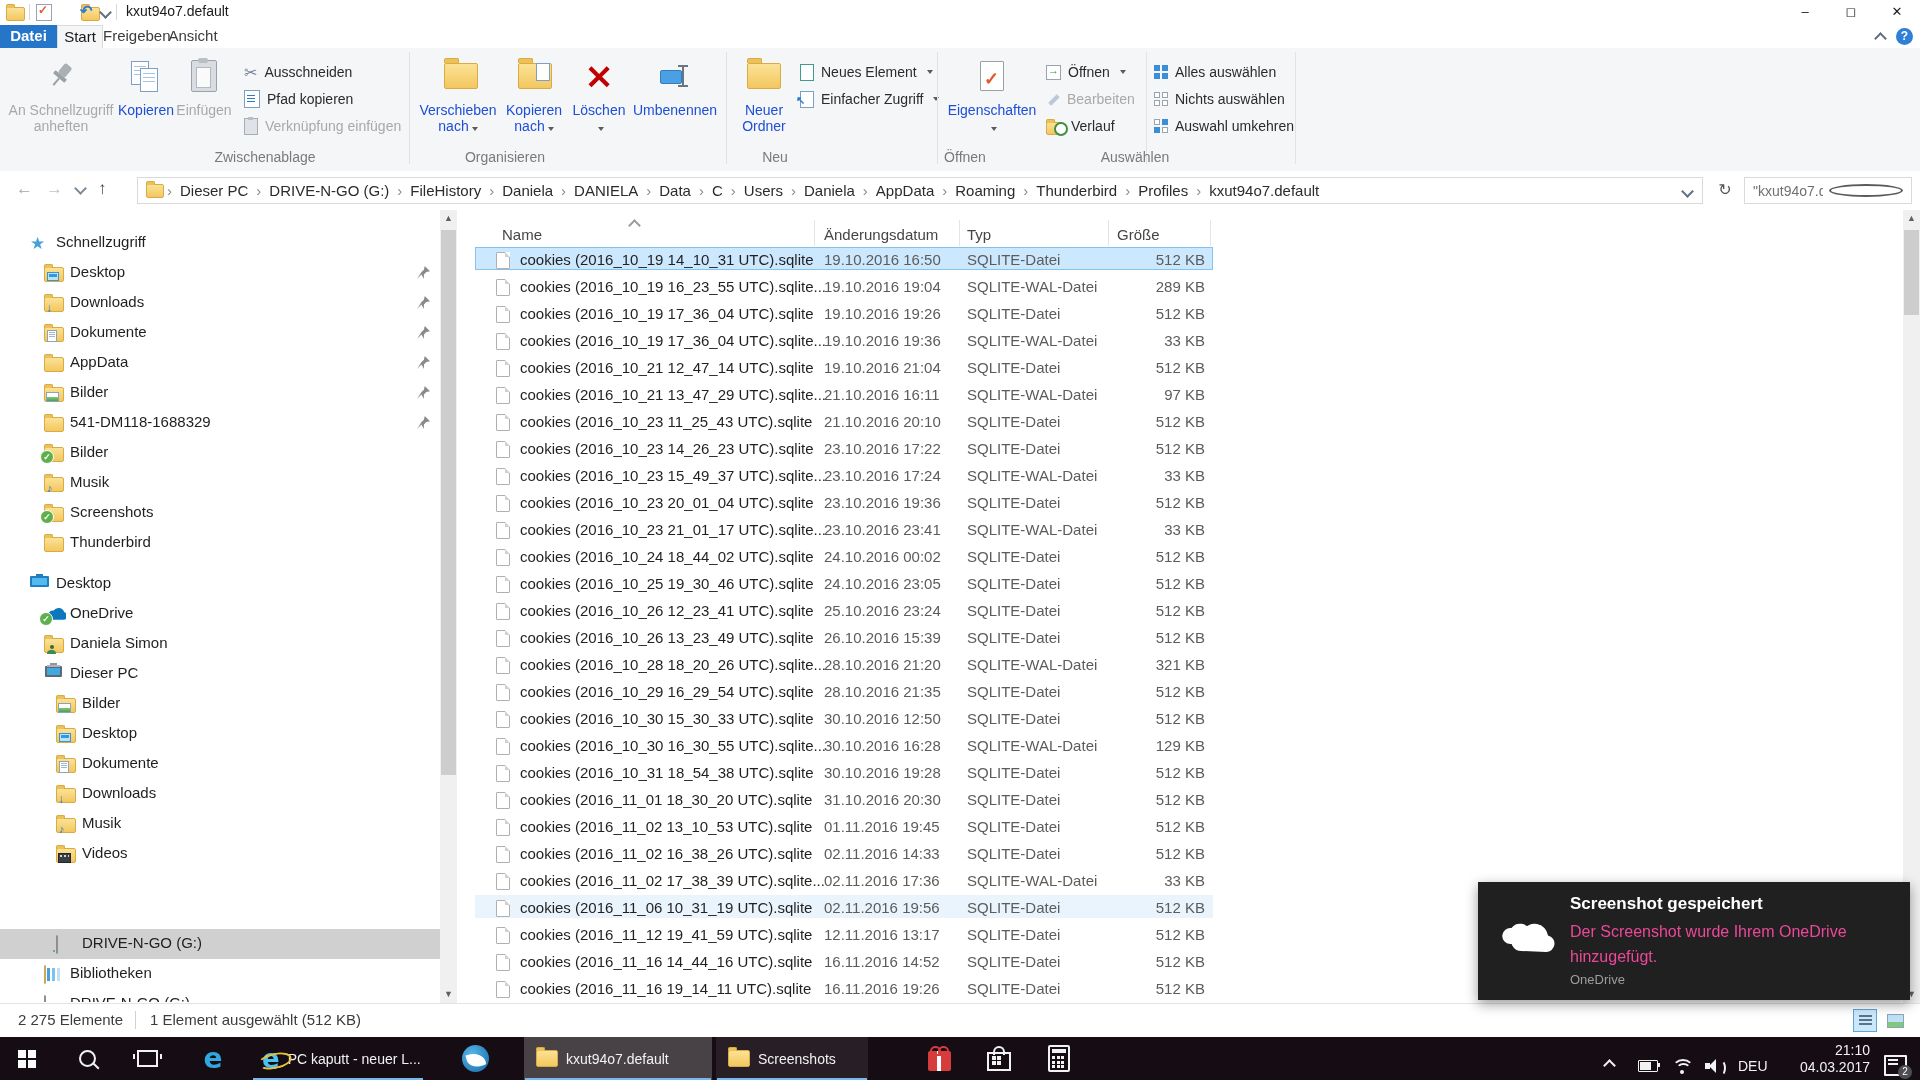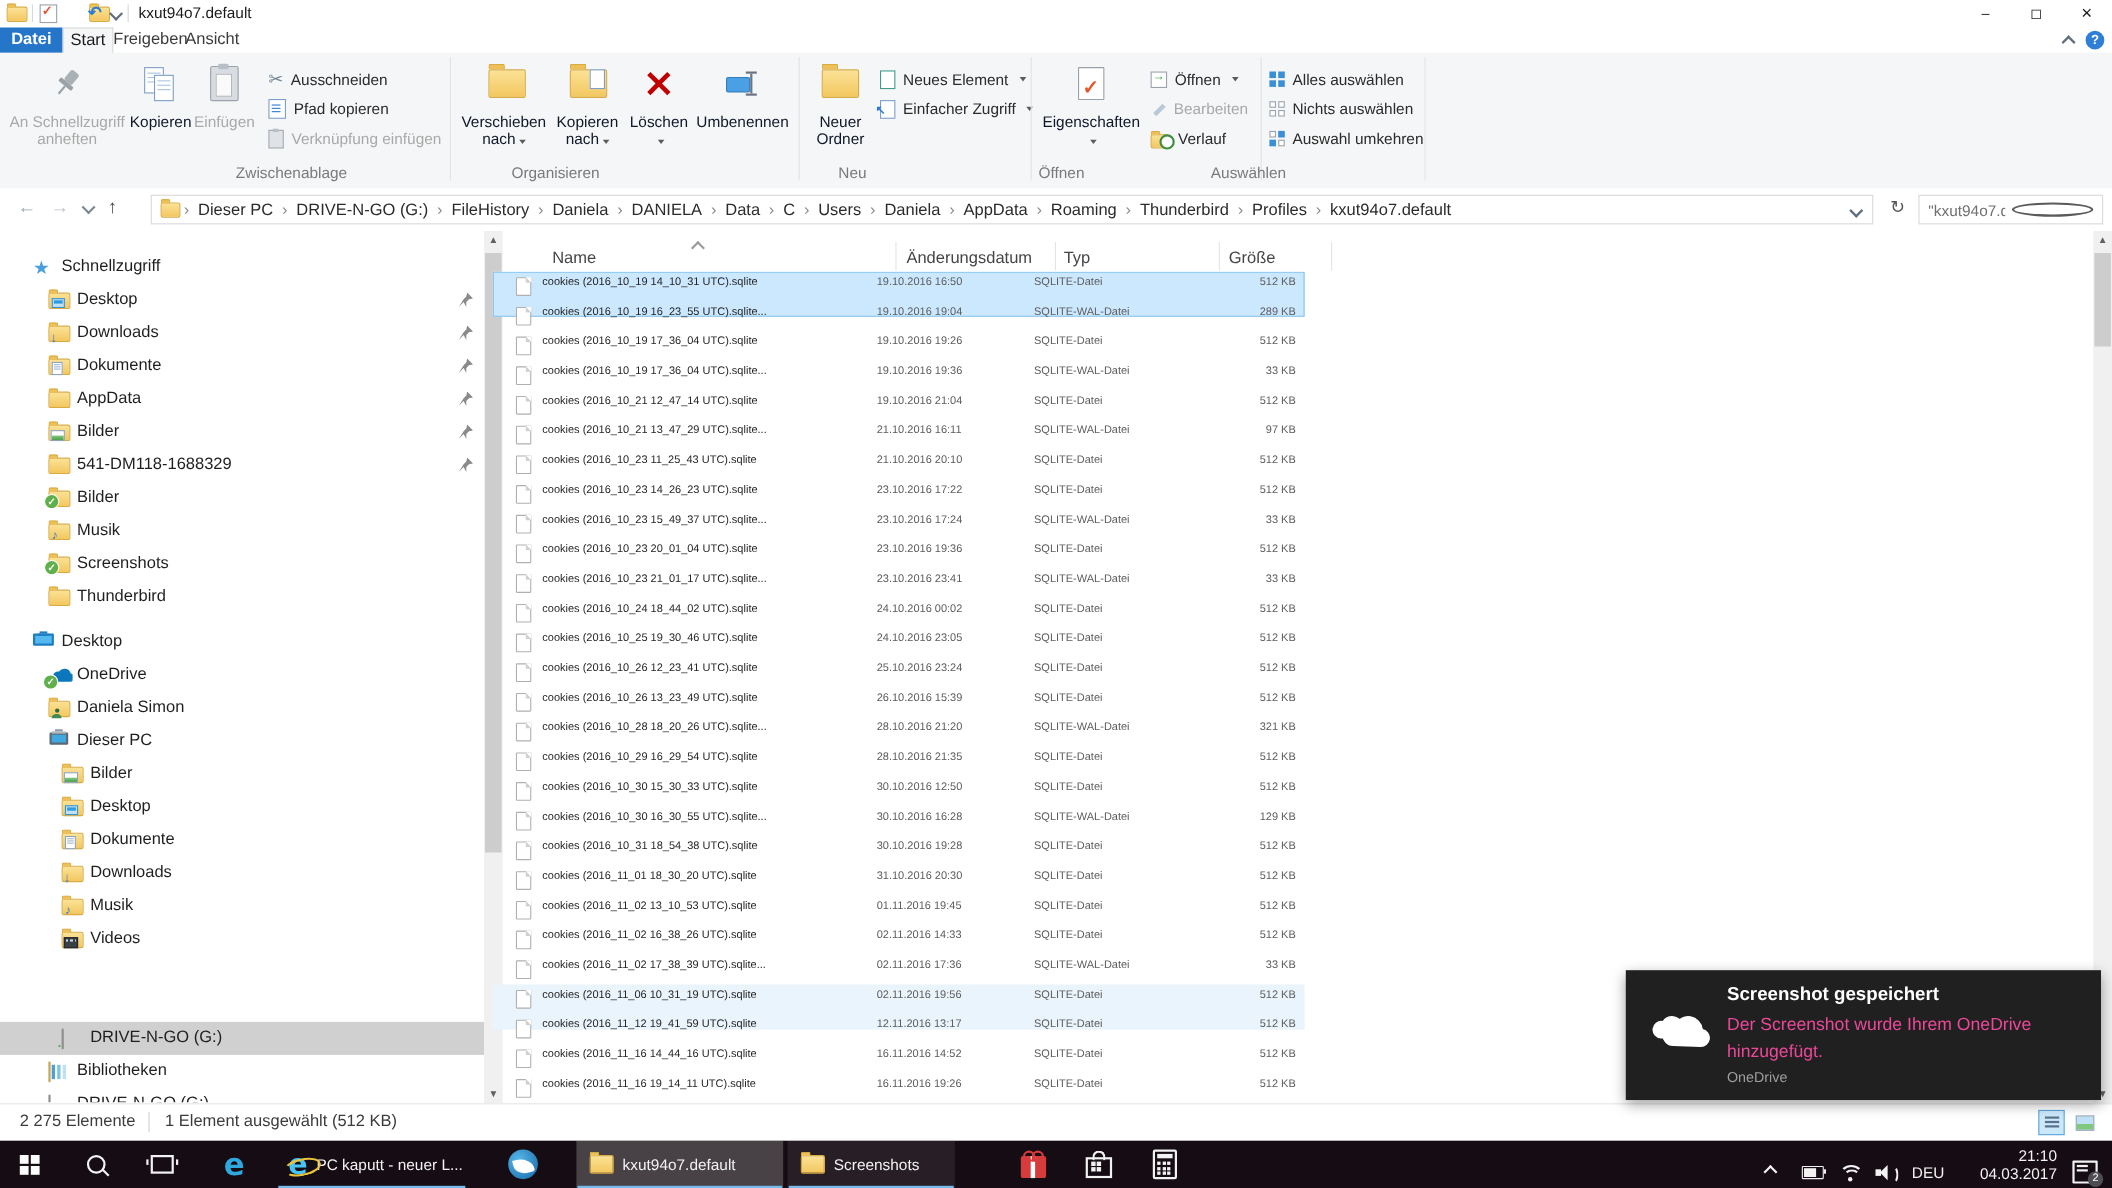--- a/index.html
+++ b/index.html
@@ -25,7 +25,7 @@
   .glabel{position:absolute;top:101px;font-size:14px;color:#7a7a7a;text-align:center;}
   .bigbtn{position:absolute;top:2px;height:96px;text-align:center;}
   .bigbtn .bicon{height:52px;display:flex;align-items:center;justify-content:center;}
-  .bigbtn .blabel{font-size:14px;line-height:16px;color:#0f172a;}
+  .bigbtn .blabel{font-size:14px;line-height:16px;color:#1d4ed8;}
   .bigbtn.dis .blabel{color:#a9a9a9;}
   .smallbtn{position:absolute;height:24px;display:flex;align-items:center;gap:7px;font-size:14px;color:#2b2b2b;white-space:nowrap;}
   .smallbtn.dis{color:#a9a9a9;}

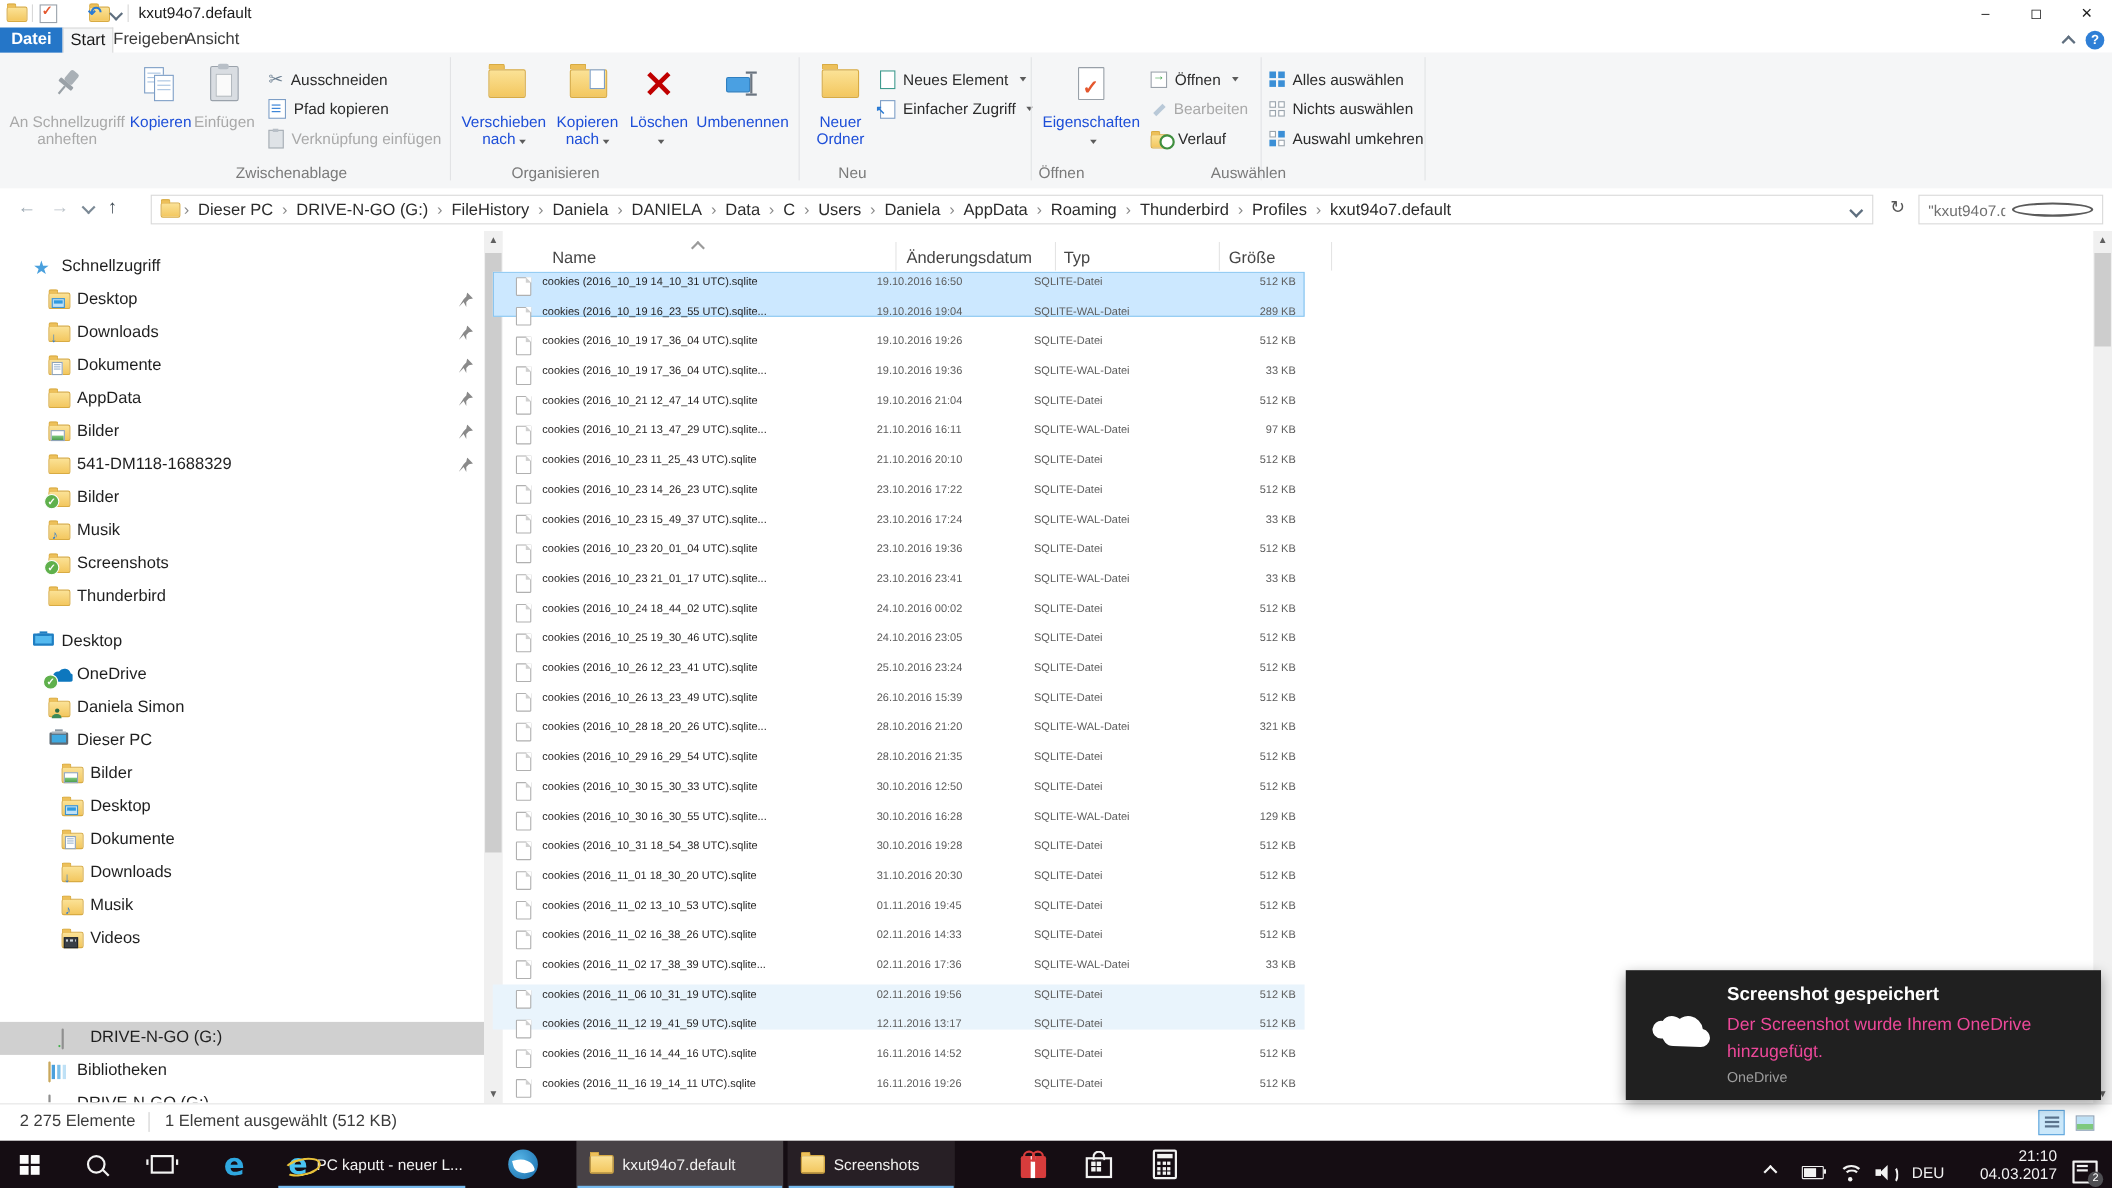--- a/index.html
+++ b/index.html
@@ -142,7 +142,7 @@
   
   #colheads{position:absolute;left:475px;top:8px;width:740px;height:30px;font-size:15px;color:#454545;}
   .chsep{position:absolute;top:2px;width:1px;height:26px;background:#e4e4e4;}
-  .frow{position:absolute;left:448px;width:738px;height:41px;font-size:10px;}
+  .frow{position:absolute;left:475px;width:738px;height:23px;font-size:15px;}
   .frow.sel{background:#cce8ff;box-shadow:inset 0 0 0 1px #84c3ef;}
   .frow.hov{background:#e9f4fc;}
   .fpage{position:absolute;left:21px;top:5px;width:12px;height:15px;background:#fff;border:1px solid #b0b0b0;border-radius:1px;}

